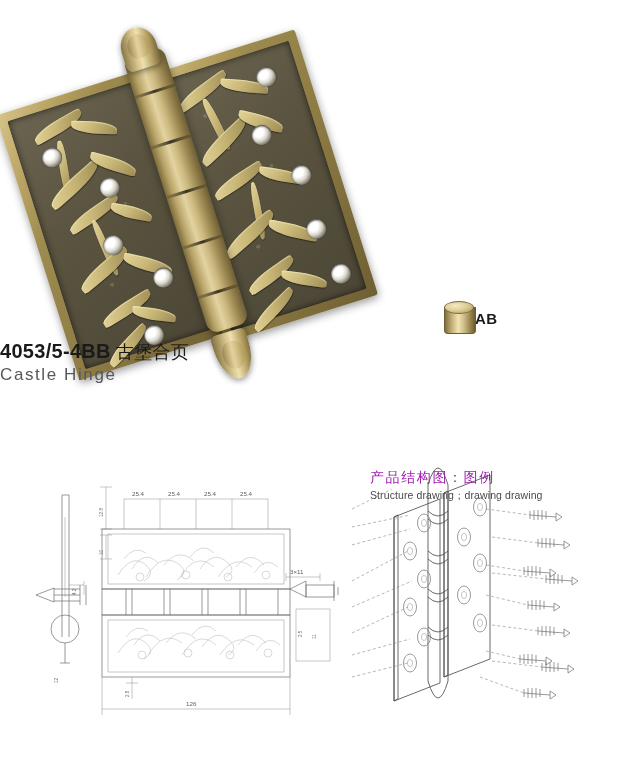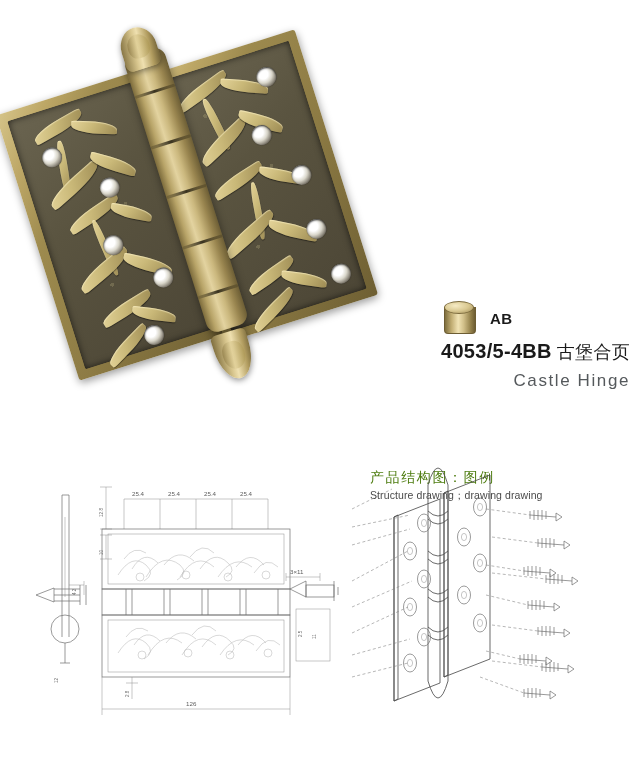--- a/index.html
+++ b/index.html
@@ -63,7 +63,7 @@
   .finial-tip{position:absolute;background:linear-gradient(95deg,#8a7742,#e0cf97 45%,#a8934f);}
 
   
-  .swatch-row{position:absolute;left:444px;top:301px;display:flex;align-items:center;gap:16px;}
+  .swatch-row{position:absolute;left:444px;top:301px;display:flex;align-items:center;gap:1px;}
   .swatch-cyl{position:relative;width:30px;height:34px;}
   .cyl-body{
     position:absolute;left:0;top:6px;width:30px;height:26px;border-radius:0 0 4px 4px;

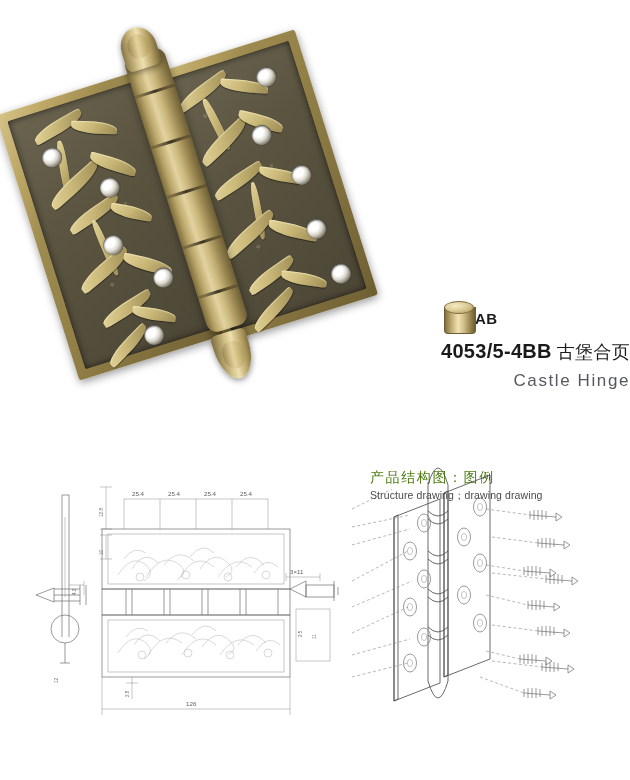--- a/index.html
+++ b/index.html
@@ -77,7 +77,7 @@
   }
   .swatch-label{font-size:15px;font-weight:bold;letter-spacing:.5px;color:#1a1a1a;}
 
-  .caption-block{position:absolute;left:0;top:340px;width:630px;text-align:right;}
+  .caption-block{position:absolute;left:0;top:340px;width:630px;text-align:left;}
   .model-line{font-size:20px;color:#1a1a1a;letter-spacing:.3px;white-space:nowrap;}
   .model-code{font-weight:bold;}
   .model-cn{font-size:18px;margin-left:5px;font-family:"DejaVu Sans",sans-serif;}

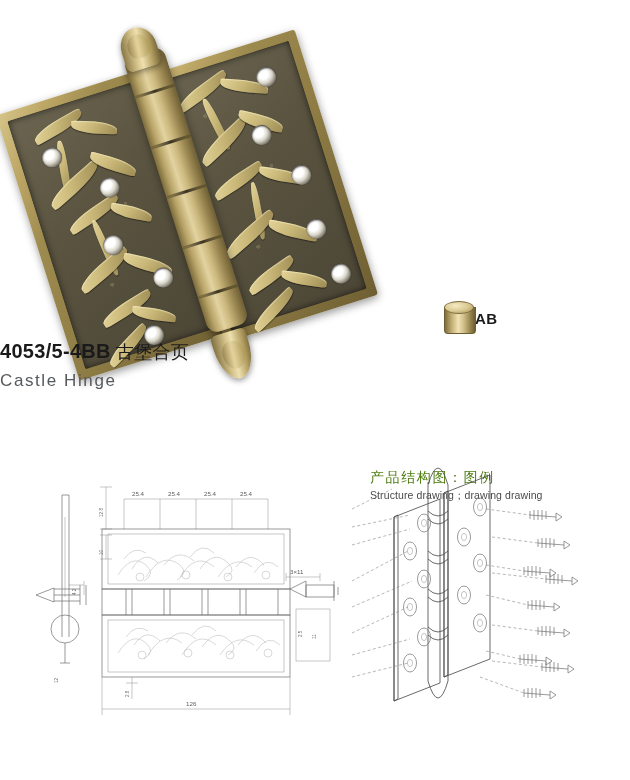--- a/index.html
+++ b/index.html
@@ -81,7 +81,7 @@
   .model-line{font-size:20px;color:#1a1a1a;letter-spacing:.3px;white-space:nowrap;}
   .model-code{font-weight:bold;}
   .model-cn{font-size:18px;margin-left:5px;font-family:"DejaVu Sans",sans-serif;}
-  .model-en{font-size:17px;color:#55595c;letter-spacing:1.6px;margin-top:7px;}
+  .model-en{font-size:17px;color:#55595c;letter-spacing:1.6px;margin-top:1px;}
 
   
   .draw-zone{position:absolute;left:0;top:455px;width:630px;height:325px;}

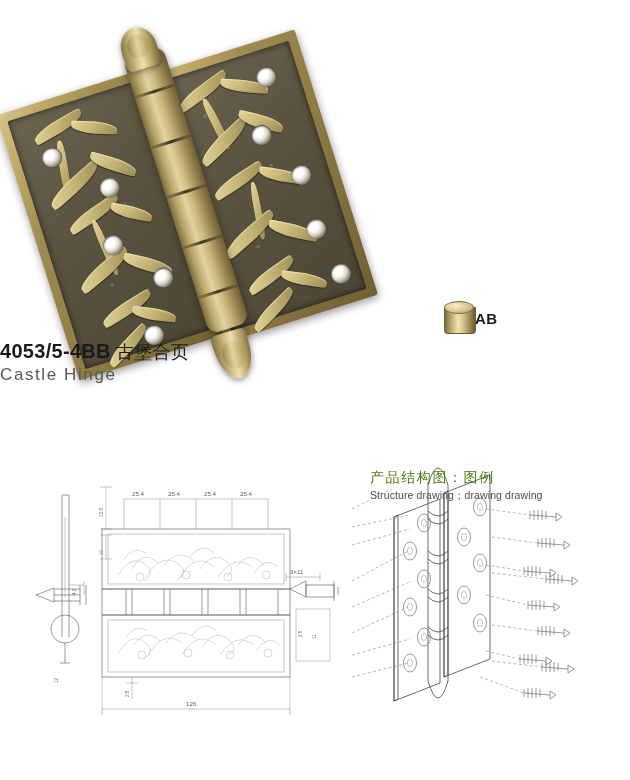--- a/index.html
+++ b/index.html
@@ -89,7 +89,7 @@
   .expl-right{position:absolute;left:352px;top:0;width:278px;height:320px;}
 
   .struct-title{position:absolute;left:370px;top:14px;}
-  .struct-cn{font-size:14px;color:#4d7c0f;letter-spacing:1.6px;font-family:"DejaVu Sans",sans-serif;}
+  .struct-cn{font-size:14px;color:#a21caf;letter-spacing:1.6px;font-family:"DejaVu Sans",sans-serif;}
   .struct-en{font-size:10.5px;color:#4a4a4a;letter-spacing:.1px;margin-top:2px;}
 
   svg{display:block;}

